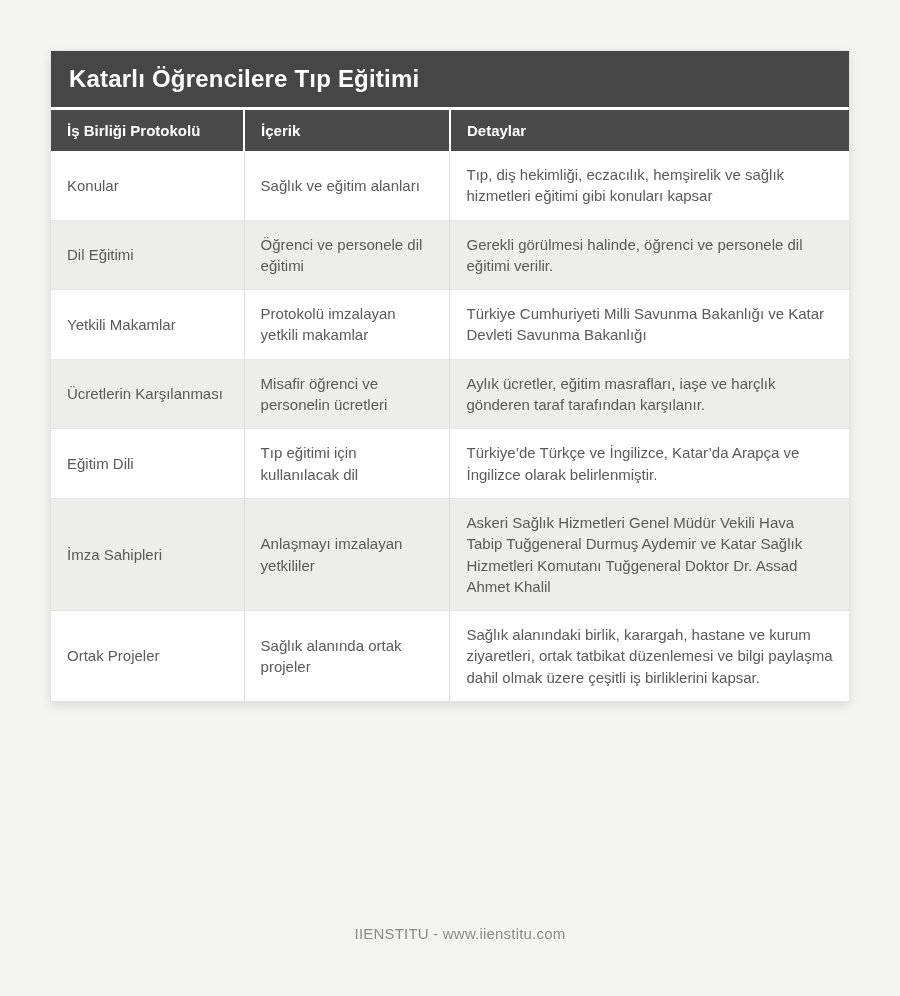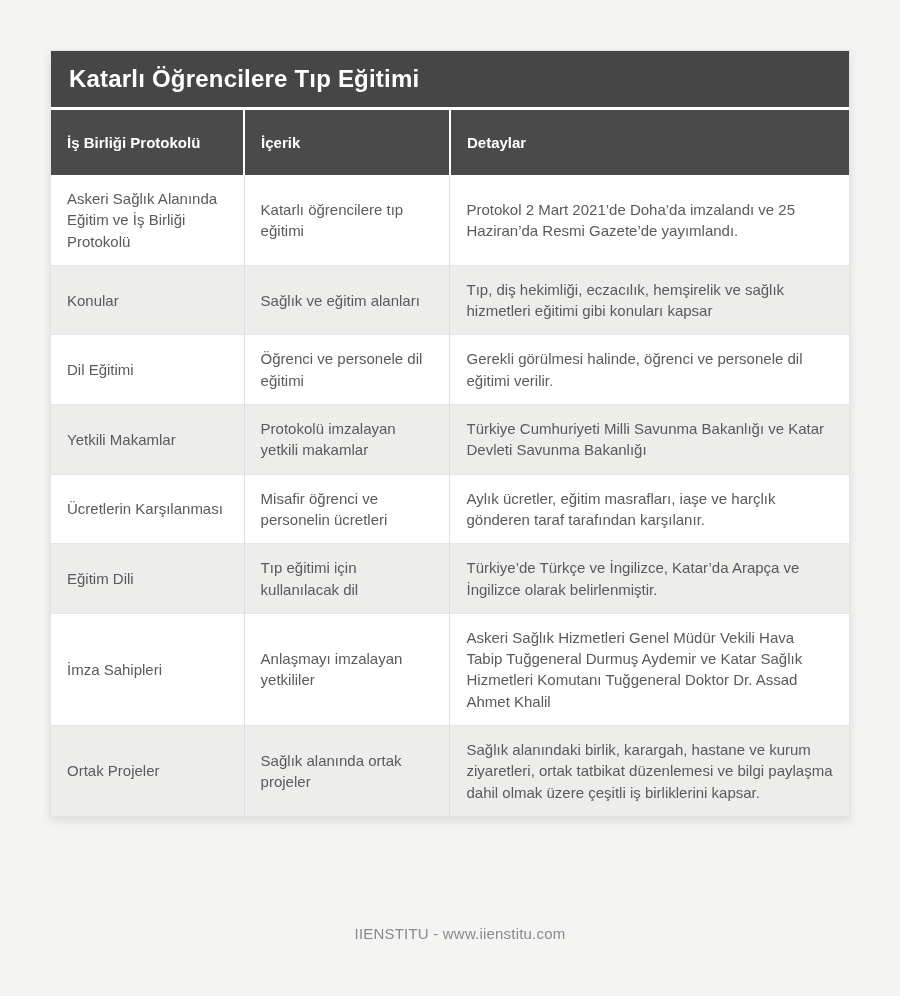--- a/index.html
+++ b/index.html
@@ -52,7 +52,7 @@
     font-size: 15px;
     font-weight: 700;
     text-align: left;
-    padding: 24px 16px;
+    padding: 12px 16px;
     border-right: 2px solid #ffffff;
   }
   thead th:last-child { border-right: none; }

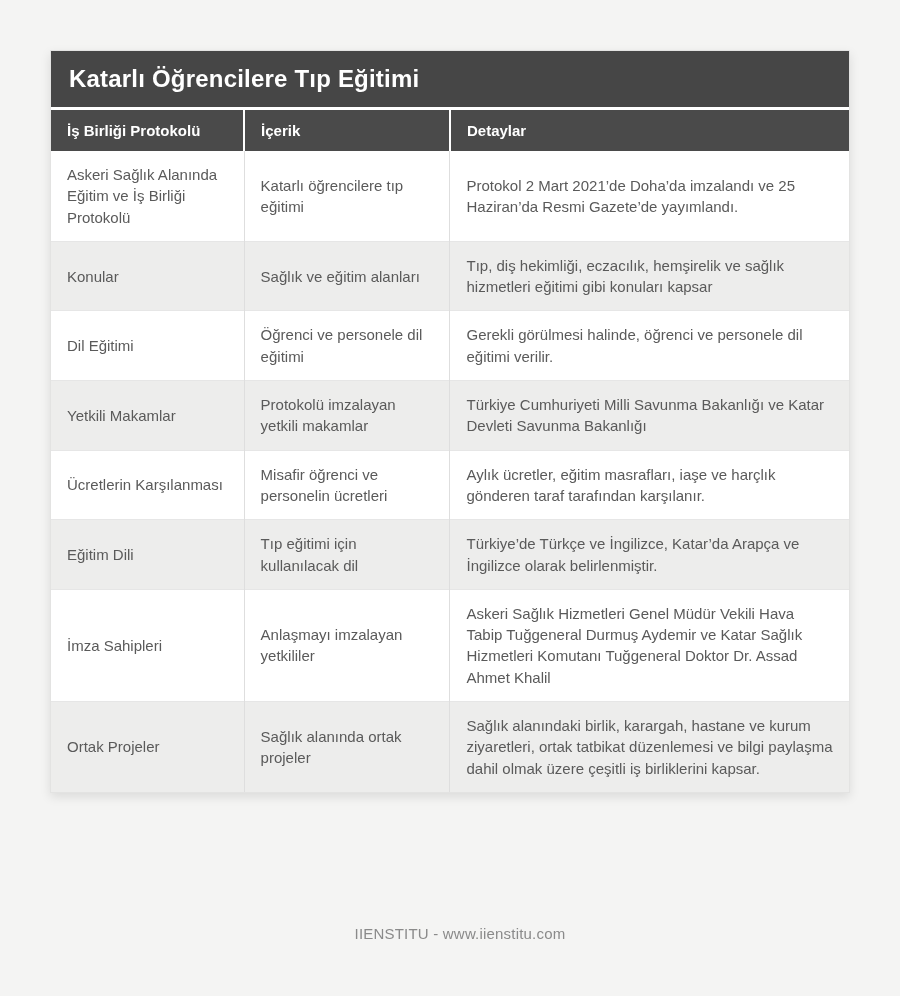--- a/index.html
+++ b/index.html
@@ -101,11 +101,6 @@
         </tr>
       </thead>
       <tbody>
-  <tr>
-    <td class="cell-protocol">Askeri Sağlık Alanında Eğitim ve İş Birliği Protokolü</td>
-    <td class="cell-content">Katarlı öğrencilere tıp eğitimi</td>
-    <td class="cell-details">Protokol 2 Mart 2021’de Doha’da imzalandı ve 25 Haziran’da Resmi Gazete’de yayımlandı.</td>
-  </tr>
 
 
   <tr>

